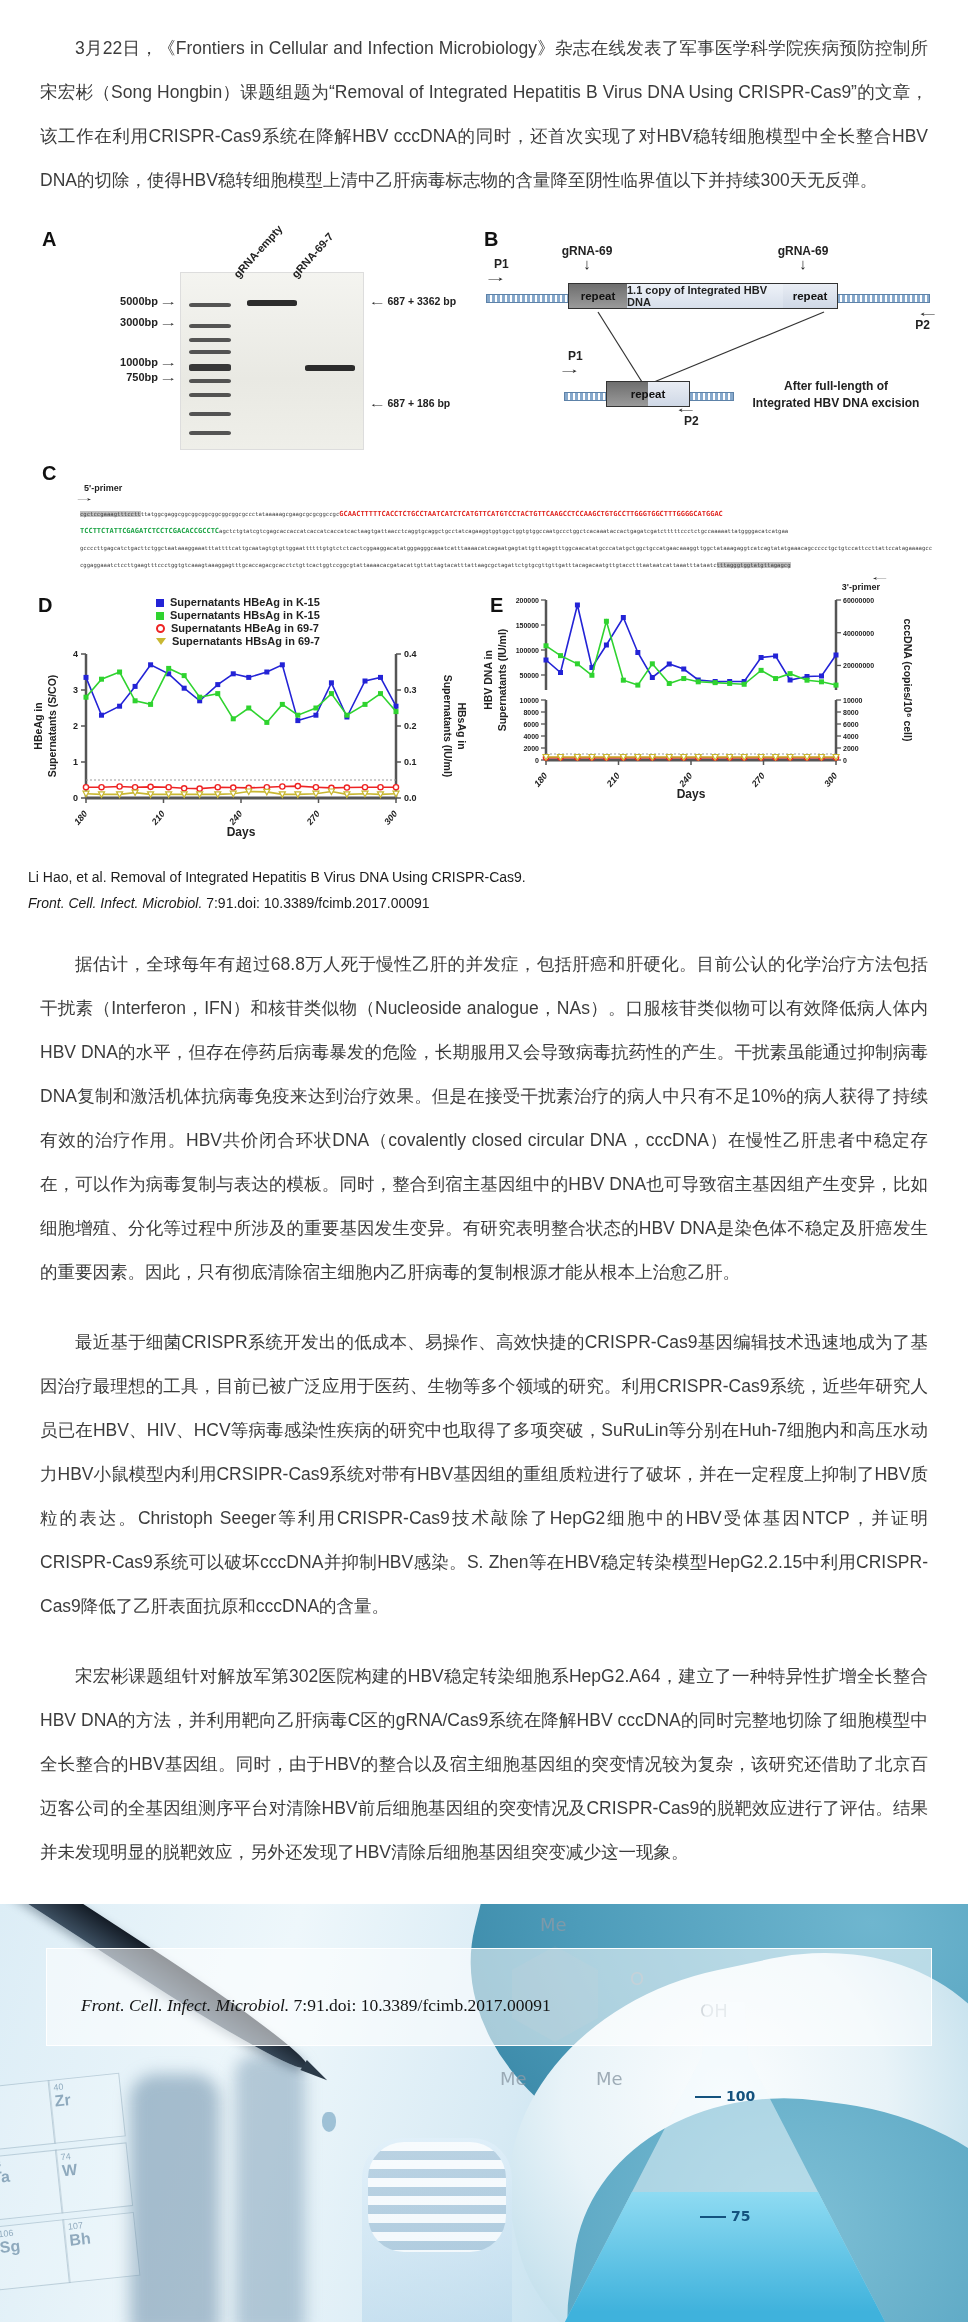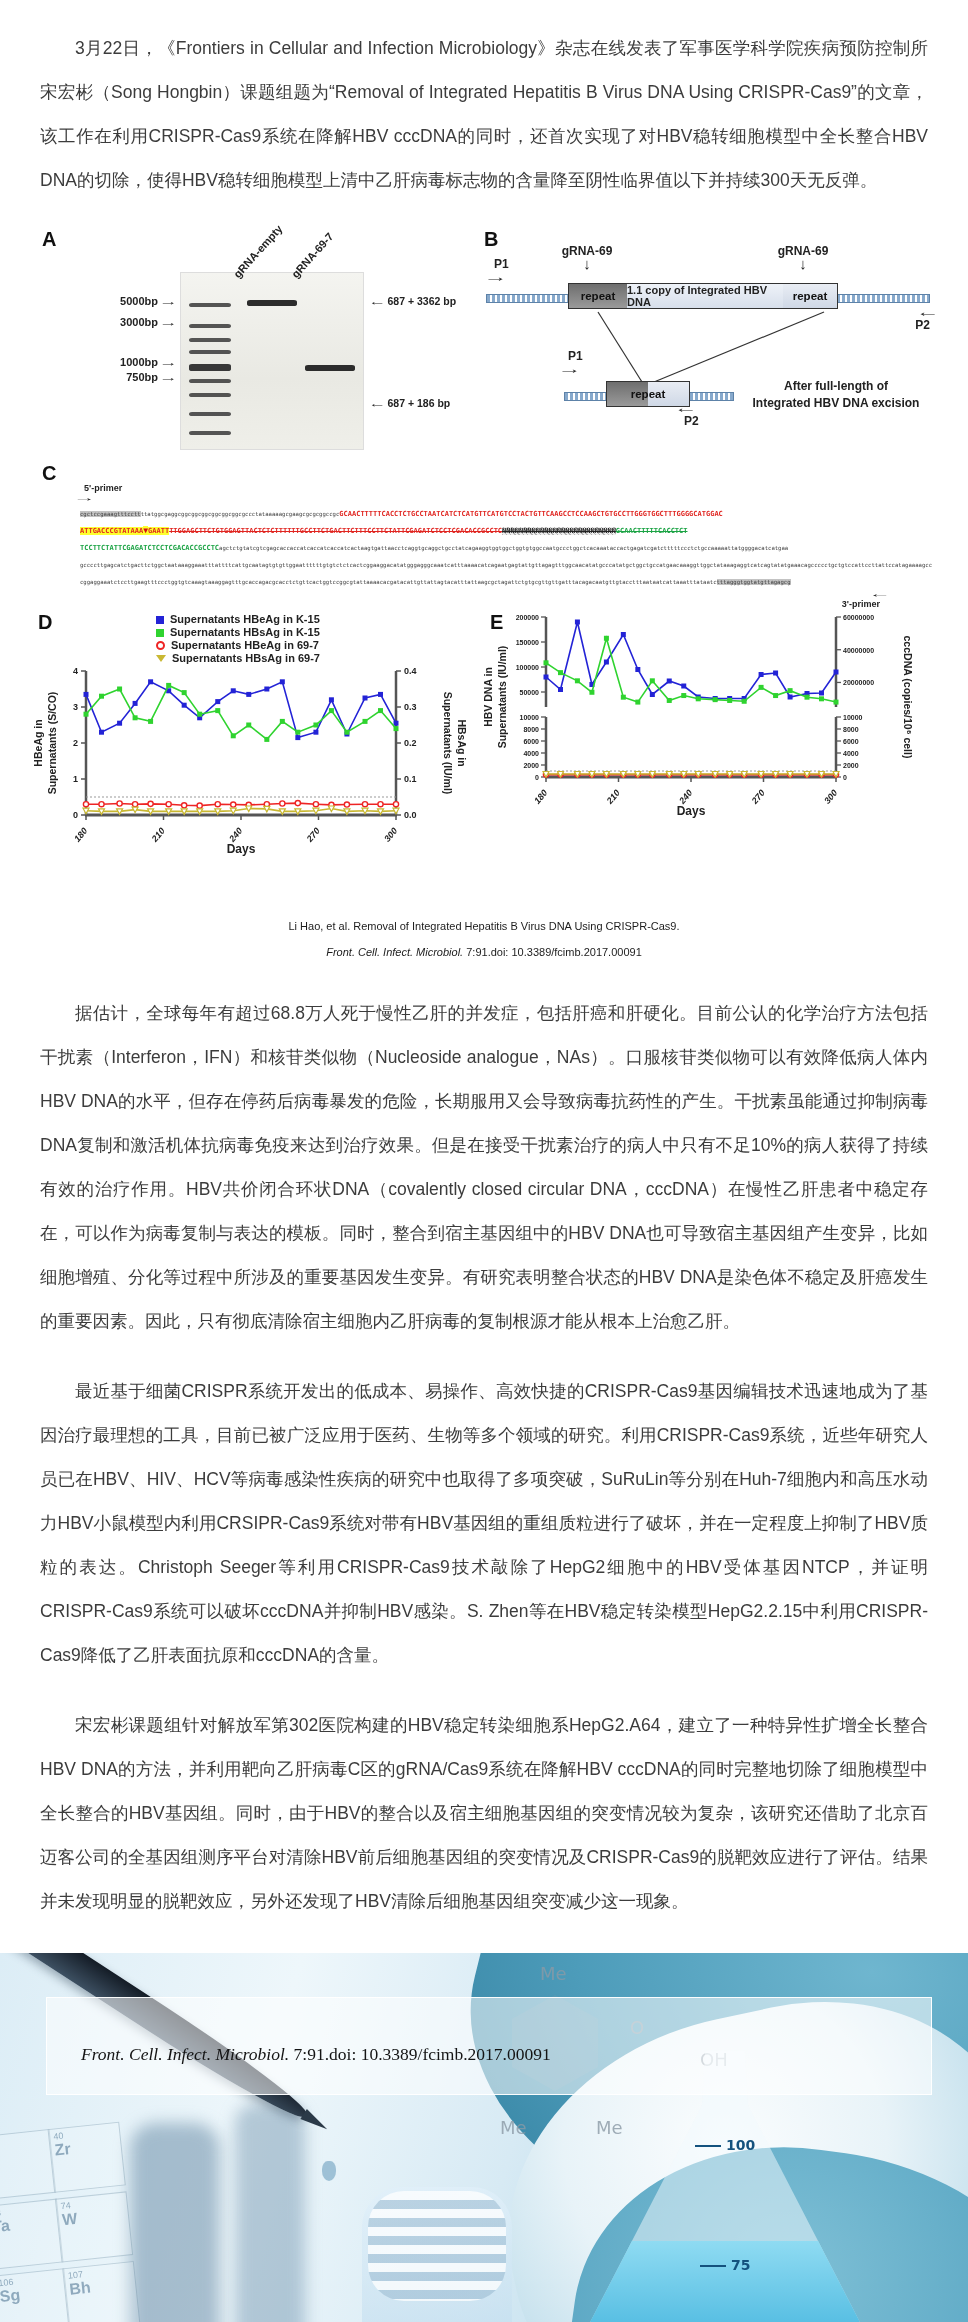--- a/index.html
+++ b/index.html
@@ -183,7 +183,6 @@
         <div class="primer5"><span>5'-primer</span><span class="ar">→</span></div>
         <div id="seqLines">
             <div class="seqline"><span class="hl-gray">cgctccgaaagtttcctt</span><span class="lc">ttatggcgaggcggcggcggcggcggcggcgccctataaaaagcgaagcgcgcggccgc</span><span class="red">GCAACTTTTTCACCTCTGCCTAATCATCTCATGTTCATGTCCTACTGTTCAAGCCTCCAAGCTGTGCCTTGGGTGGCTTTGGGGCATGGAC</span></div>
-            <div class="seqline"><span class="hl-yel-red">ATTGACCCGTATAAA</span><span class="cut">▼</span><span class="hl-yel-red">GAATT</span><span class="red-strike">TTGGAGCTTCTGTGGAGTTACTCTCTTTTTTGCCTTCTGACTTCTTTCCTTCTATTCGAGATCTCCTCGACACCGCCTC</span><span class="hatch">NNNNNNNNNNNNNNNNNNNNNNNNNNN</span><span class="green-strike">GCAACTTTTTCACCTCT</span></div>
             <div class="seqline"><span class="green">TCCTTCTATTCGAGATCTCCTCGACACCGCCTC</span><span class="lc">agctctgtatcgtcgagcaccaccatcaccatcaccatcactaagtgattaacctcaggtgcaggctgcctatcagaaggtggtggctggtgtggccaatgccctggctcacaaataccactgagatcgatctttttccctctgccaaaaattatggggacatcatgaa</span></div>
             <div class="seqline"><span class="lc">gccccttgagcatctgacttctggctaataaaggaaatttattttcattgcaatagtgtgttggaattttttgtgtctctcactcggaaggacatatgggagggcaaatcatttaaaacatcagaatgagtattgttagagtttggcaacatatgcccatatgctggctgccatgaacaaaggttggctataaagaggtcatcagtatatgaaacagccccctgctgtccattccttattccatagaaaagcctt</span></div>
             <div class="seqline"><span class="lc">cggaggaaatctccttgaagtttccctggtgtcaaagtaaaggagtttgcaccagacgcacctctgttcactggtccggcgtattaaaacacgatacattgttattagtacatttattaagcgctagattctgtgcgttgttgatttacagacaatgttgtacctttaataatcattaaatttataatc</span><span class="hl-gray">tttagggtggtatgttagagcg</span></div>

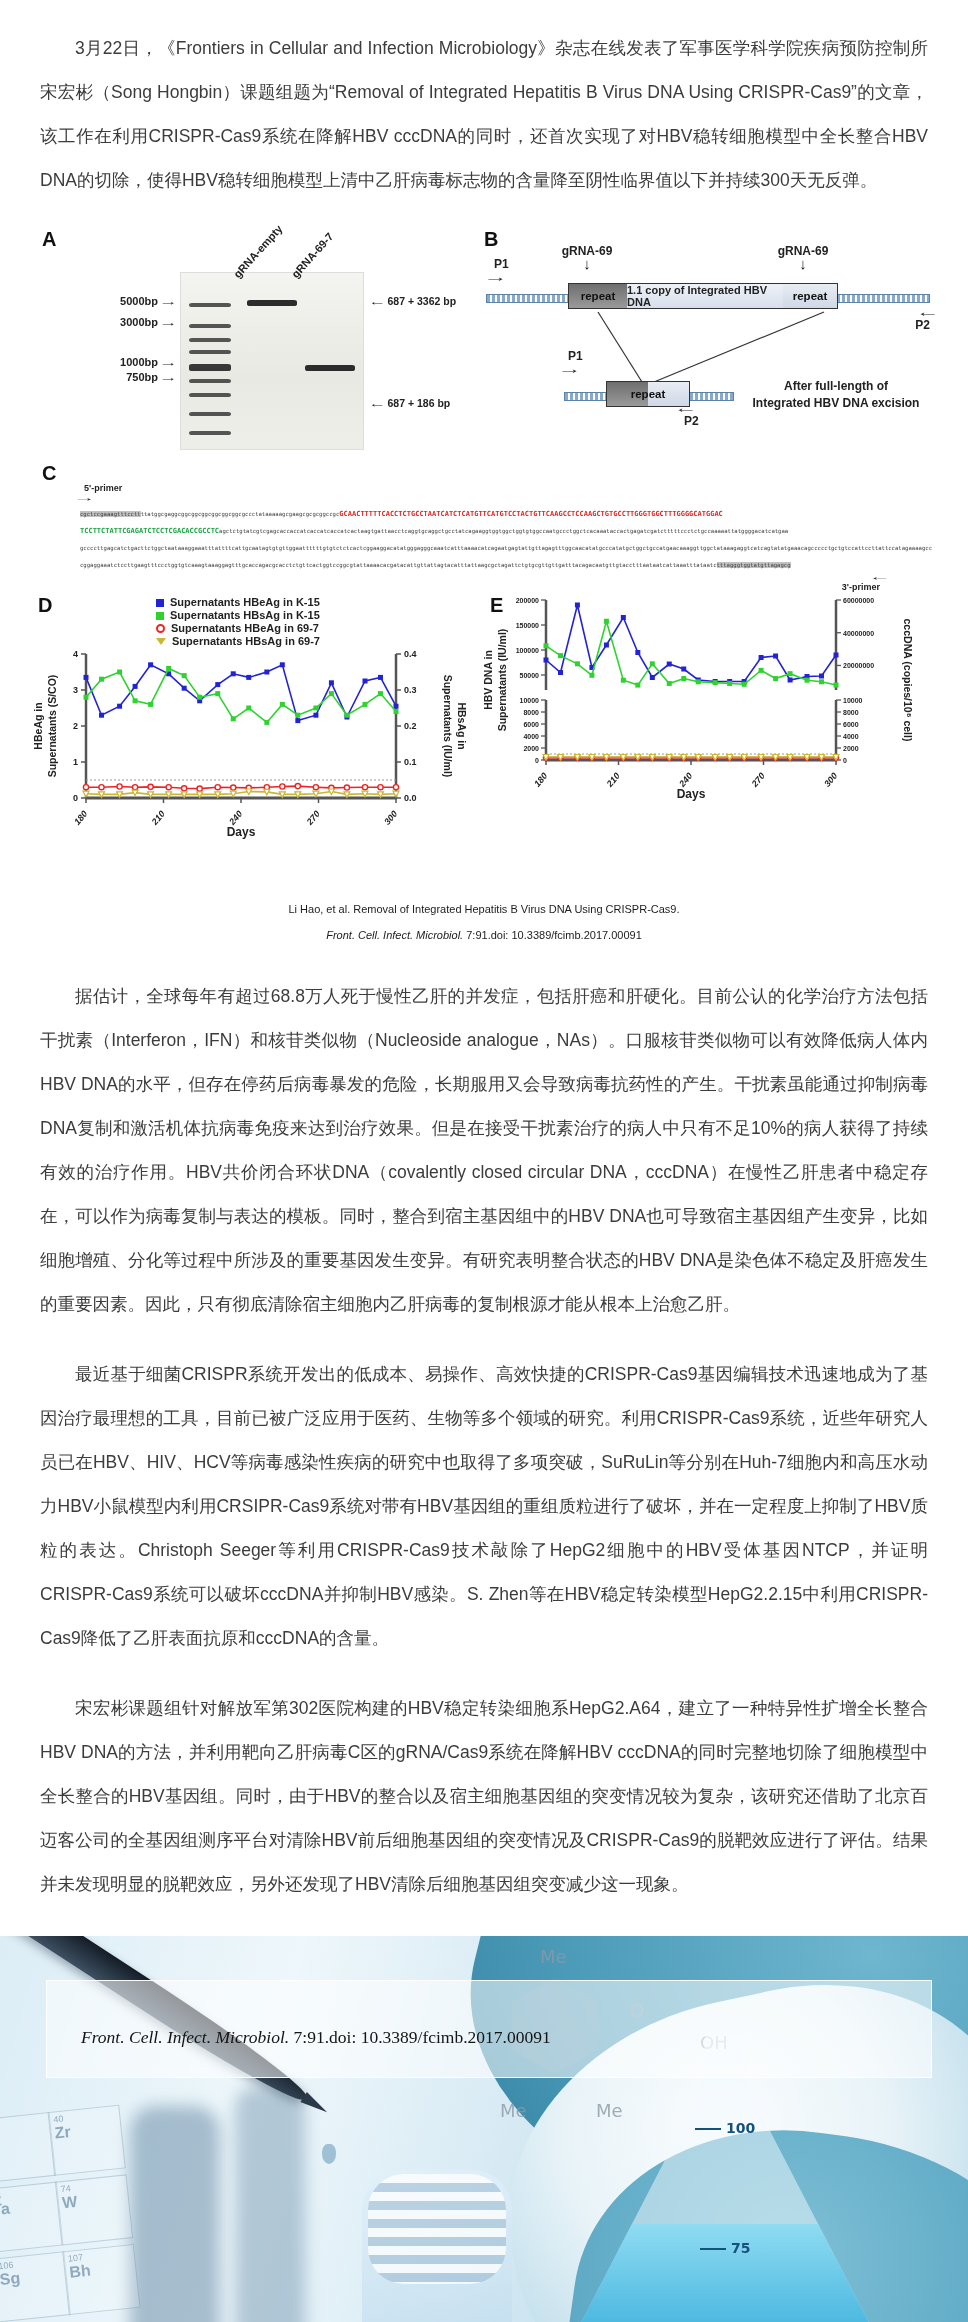--- a/index.html
+++ b/index.html
@@ -75,7 +75,7 @@
   .mk.co{border-radius:50%;border-style:solid;border-width:2px;background:#fff;}
   .mk.tri{width:0;height:0;border-left:5px solid transparent;border-right:5px solid transparent;border-top-width:7px;border-top-style:solid;background:none;}
   
-  .caption{text-align:center;font-size:11px;line-height:26px;color:#1c1c1c;margin:32px 0 4px 0;}
+  .caption{text-align:left;font-size:14px;line-height:26px;color:#1c1c1c;margin:0 0 4px 0;}
   
   .photo{position:relative;height:430px;margin-top:30px;overflow:hidden;background:linear-gradient(105deg,#dcedf6 0%,#eef7fb 28%,#d7eaf4 52%,#aed6e8 78%,#8fc5dc 100%);}
   .sleeve{position:absolute;right:-150px;top:-190px;width:640px;height:480px;background:radial-gradient(ellipse at 60% 40%,#6fb6cf 0%,#4d9cba 55%,#3c8aa9 85%);border-radius:40% 60% 55% 45%;transform:rotate(14deg);}

